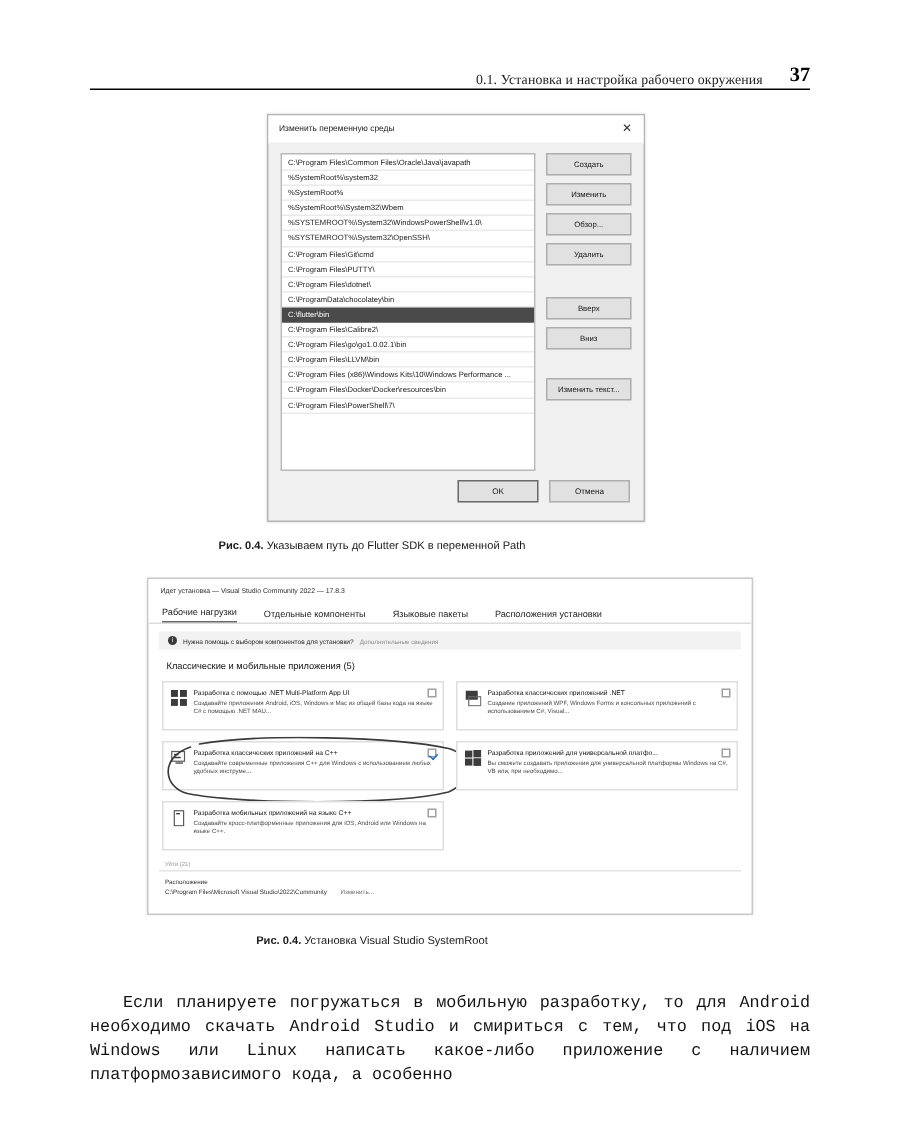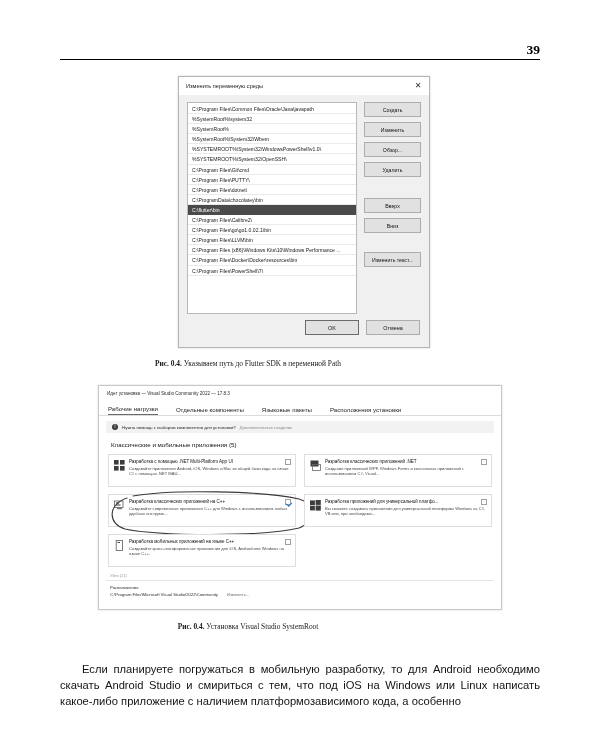--- a/index.html
+++ b/index.html
@@ -205,6 +205,7 @@
 <body>
 
 <div class="page-header">
+  <span class="header-title">0.1. Установка и настройка рабочего окружения</span>
   <span class="header-pageno">39</span>
 </div>
 <div class="header-rule"></div>

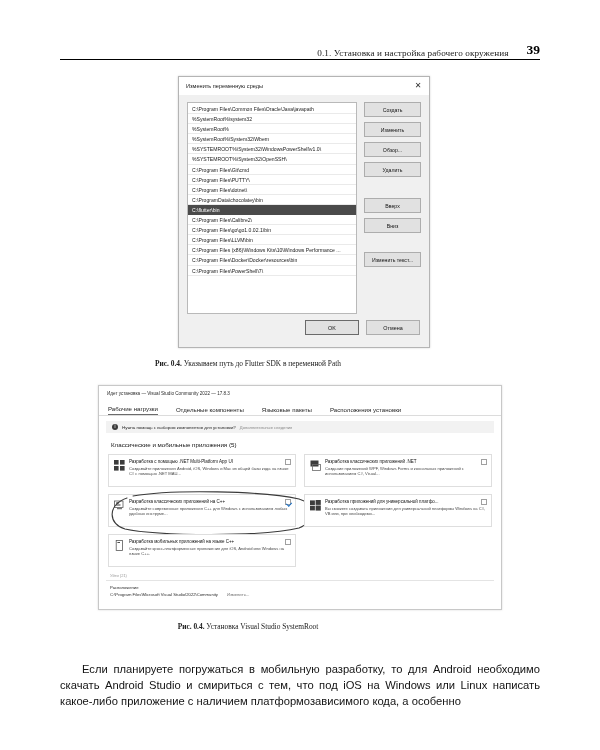--- a/index.html
+++ b/index.html
@@ -206,7 +206,7 @@
 
 <div class="page-header">
   <span class="header-title">0.1. Установка и настройка рабочего окружения</span>
-  <span class="header-pageno">39</span>
+  <span class="header-pageno">37</span>
 </div>
 <div class="header-rule"></div>
 

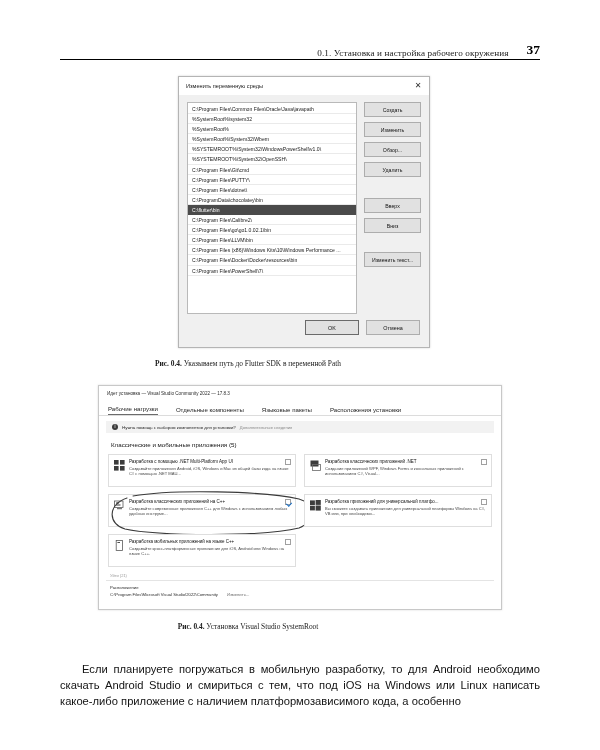--- a/index.html
+++ b/index.html
@@ -94,7 +94,7 @@
   
   .caption {
     position: absolute; width: 496px; left: 0; text-align: center;
-    font-family: Liberation Serif, serif;
+    font-family: Liberation Sans, sans-serif;
     font-size: 7.4px; color: #1a1a1a;
   }
   .caption b { font-weight: bold; }

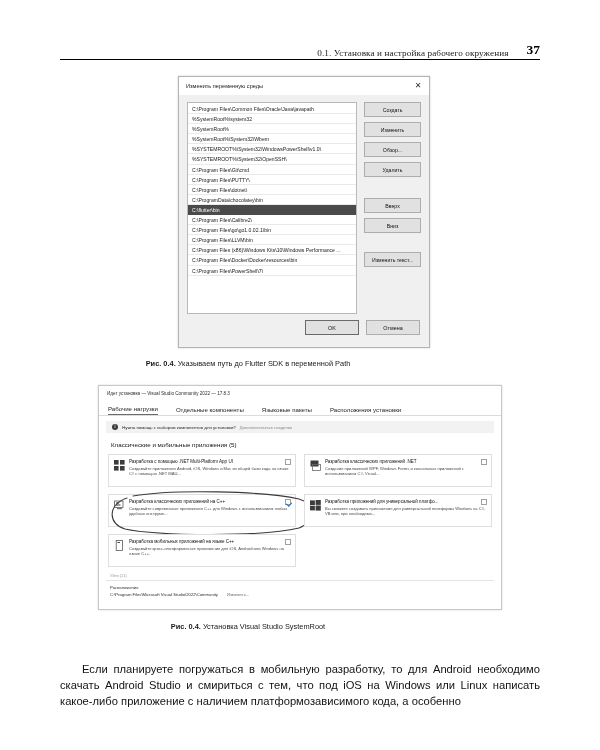--- a/index.html
+++ b/index.html
@@ -195,7 +195,7 @@
   
   .body-par {
     position: absolute; left: 60px; top: 650px; width: 480px;
-    font-family: Liberation Sans, sans-serif;
+    font-family: Liberation Mono, monospace;
     font-size: 11.2px; line-height: 1.43; color: #131313;
     text-align: justify; text-indent: 22px;
     hyphens: manual;

